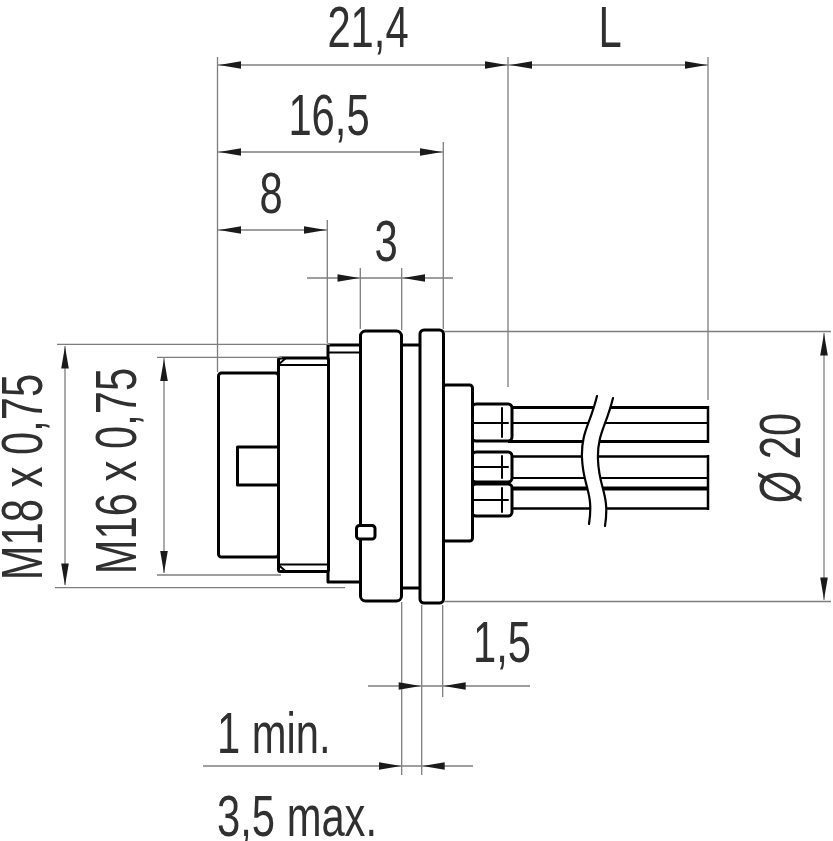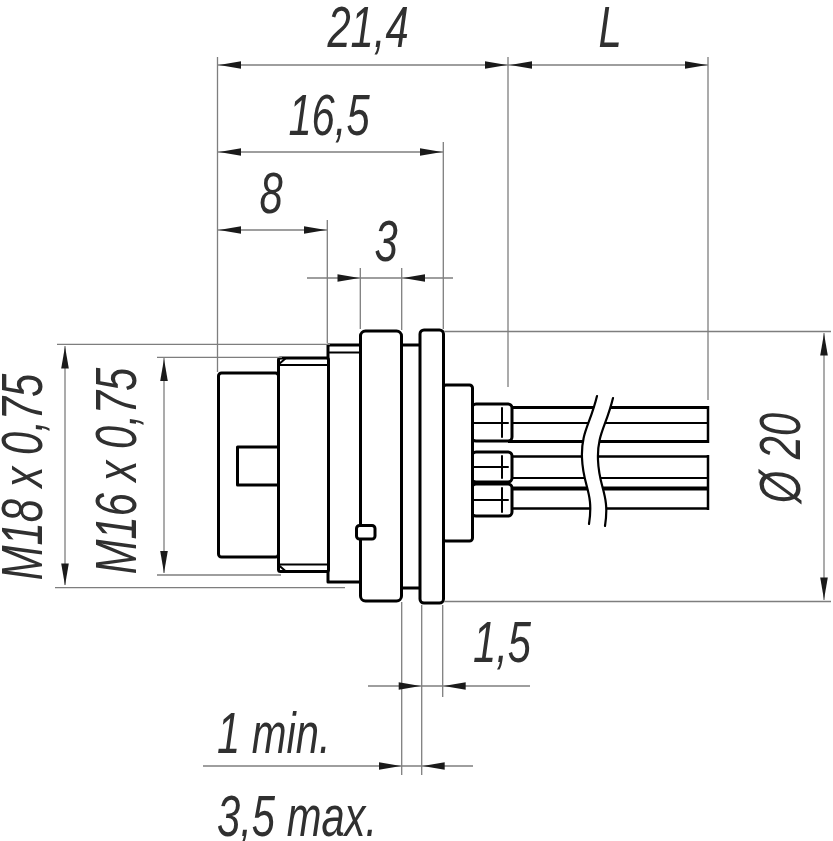--- a/index.html
+++ b/index.html
@@ -9,7 +9,6 @@
     background:#ffffff;
     overflow:hidden;
     font-family:"Liberation Sans", sans-serif;
-    font-style:italic;
   }
   svg{display:block;}
   .dim-text{

